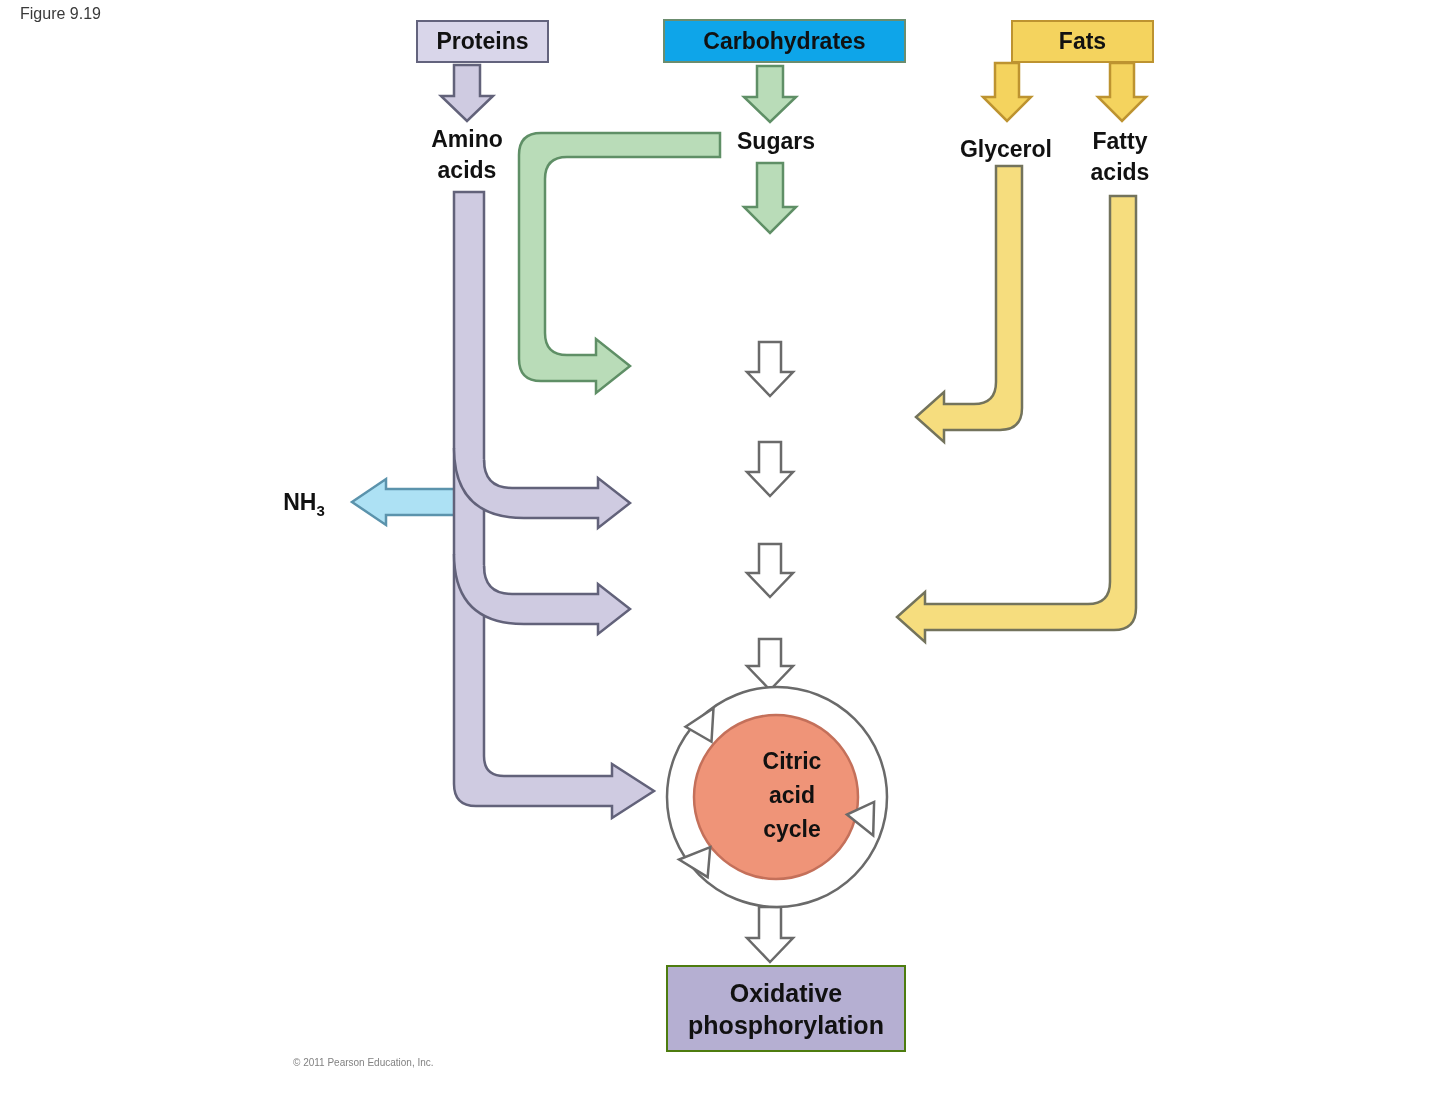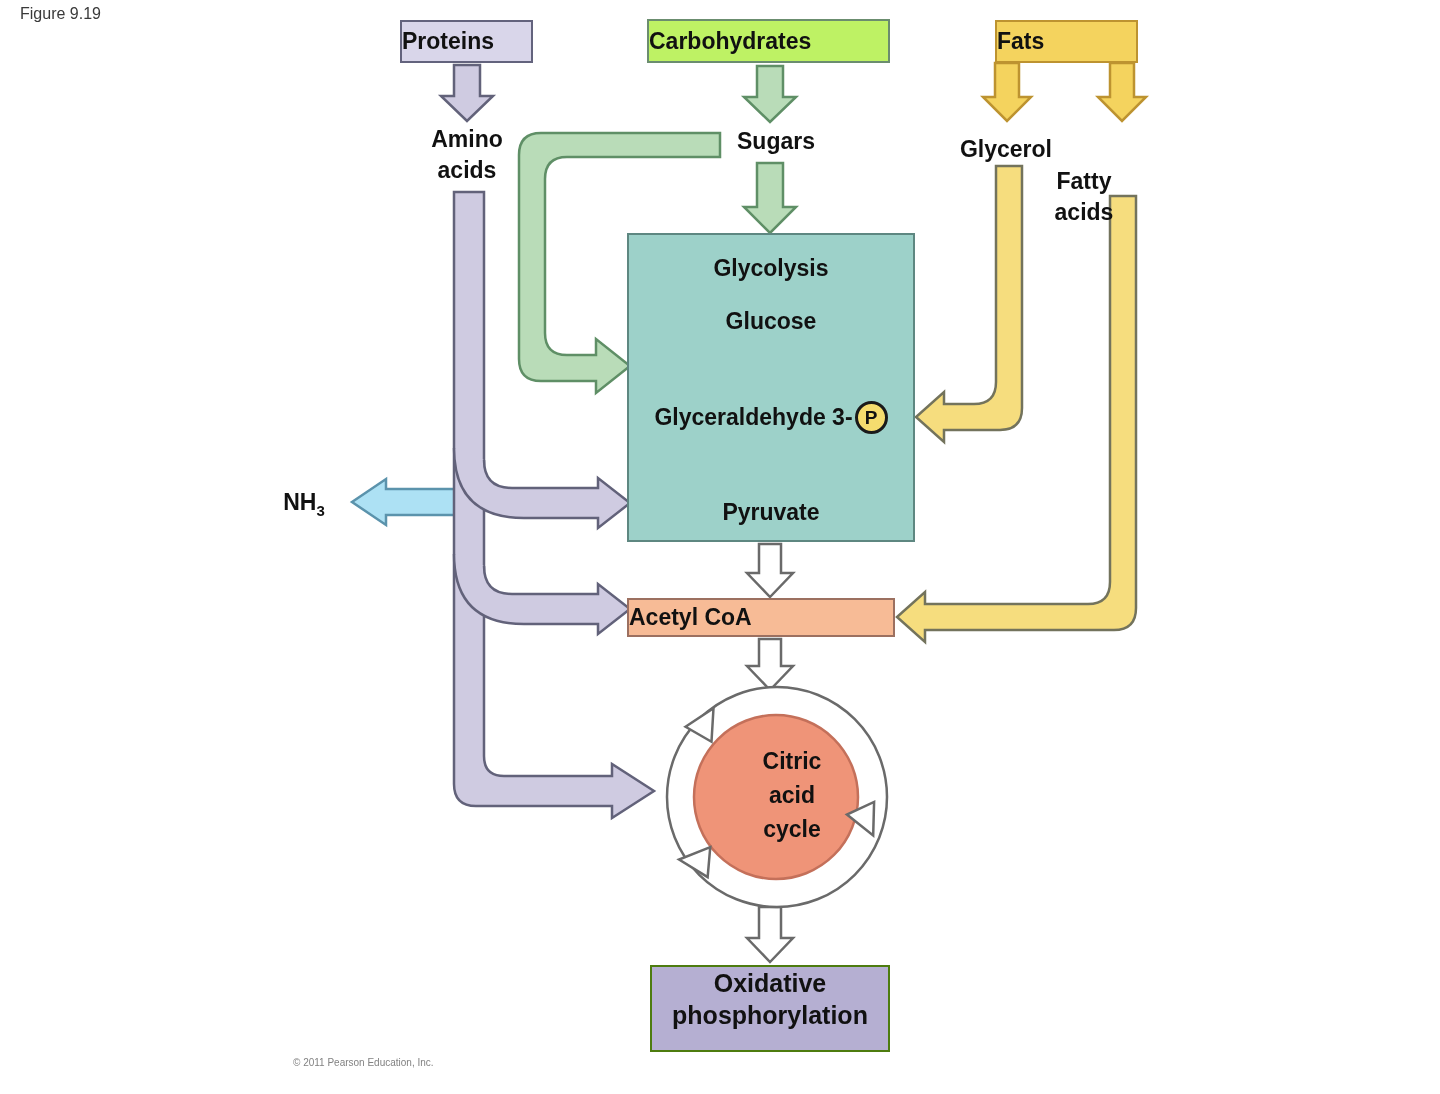--- a/index.html
+++ b/index.html
@@ -6,8 +6,8 @@
   .fig{position:relative;width:1440px;height:1094px;background:#ffffff;
        font-family:"Liberation Sans",sans-serif;color:#111;overflow:hidden;border-radius:9px;}
   .layer{position:absolute;left:0;top:0;width:1440px;height:1094px;}
-  .box{position:absolute;box-sizing:border-box;display:flex;align-items:center;justify-content:flex-start;
-       font-weight:bold;font-size:23px;color:#111;text-align:center;}
+  .box{position:absolute;box-sizing:border-box;display:flex;align-items:center;justify-content:center;
+       font-weight:bold;font-size:23px;color:#111;text-align:center;margin-left:16px;}
   .box-proteins{left:400px;top:20px;width:133px;height:43px;background:#d9d6ea;border:2px solid #63637d;}
   .box-carbs{left:647px;top:19px;width:243px;height:44px;background:#bef264;border:2px solid #6b8d6f;}
   .box-fats{left:995px;top:20px;width:143px;height:43px;background:#f4d35e;border:2px solid #bd9330;}

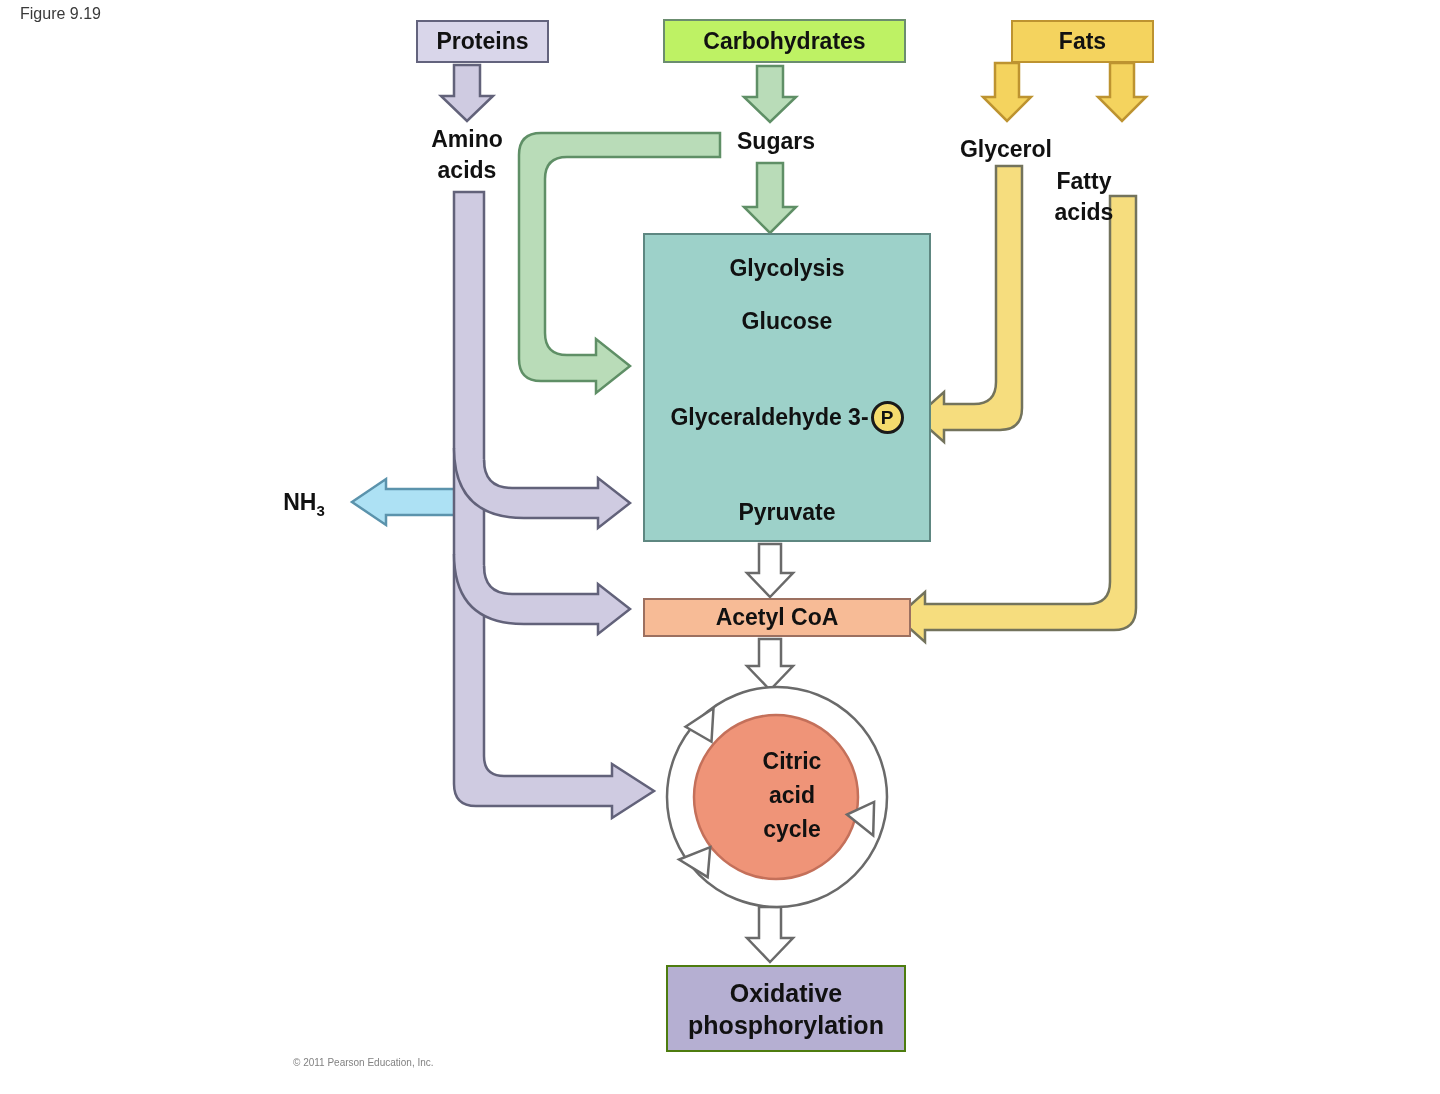--- a/index.html
+++ b/index.html
@@ -9,7 +9,7 @@
   .box{position:absolute;box-sizing:border-box;display:flex;align-items:center;justify-content:center;
        font-weight:bold;font-size:23px;color:#111;text-align:center;margin-left:16px;}
   .box-proteins{left:400px;top:20px;width:133px;height:43px;background:#d9d6ea;border:2px solid #63637d;}
-  .box-carbs{left:647px;top:19px;width:243px;height:44px;background:#bef264;border:2px solid #6b8d6f;}
+  .box-carbs{left:647px;top:19px;width:243px;height:44px;background:#0ea5e9;border:2px solid #6b8d6f;}
   .box-fats{left:995px;top:20px;width:143px;height:43px;background:#f4d35e;border:2px solid #bd9330;}
   .box-glycolysis{left:627px;top:233px;width:288px;height:309px;background:#9dd1c9;border:2px solid #5e8781;display:block;}
   .box-acetyl{left:627px;top:598px;width:268px;height:39px;background:#f7bb96;border:2px solid #9c7060;}

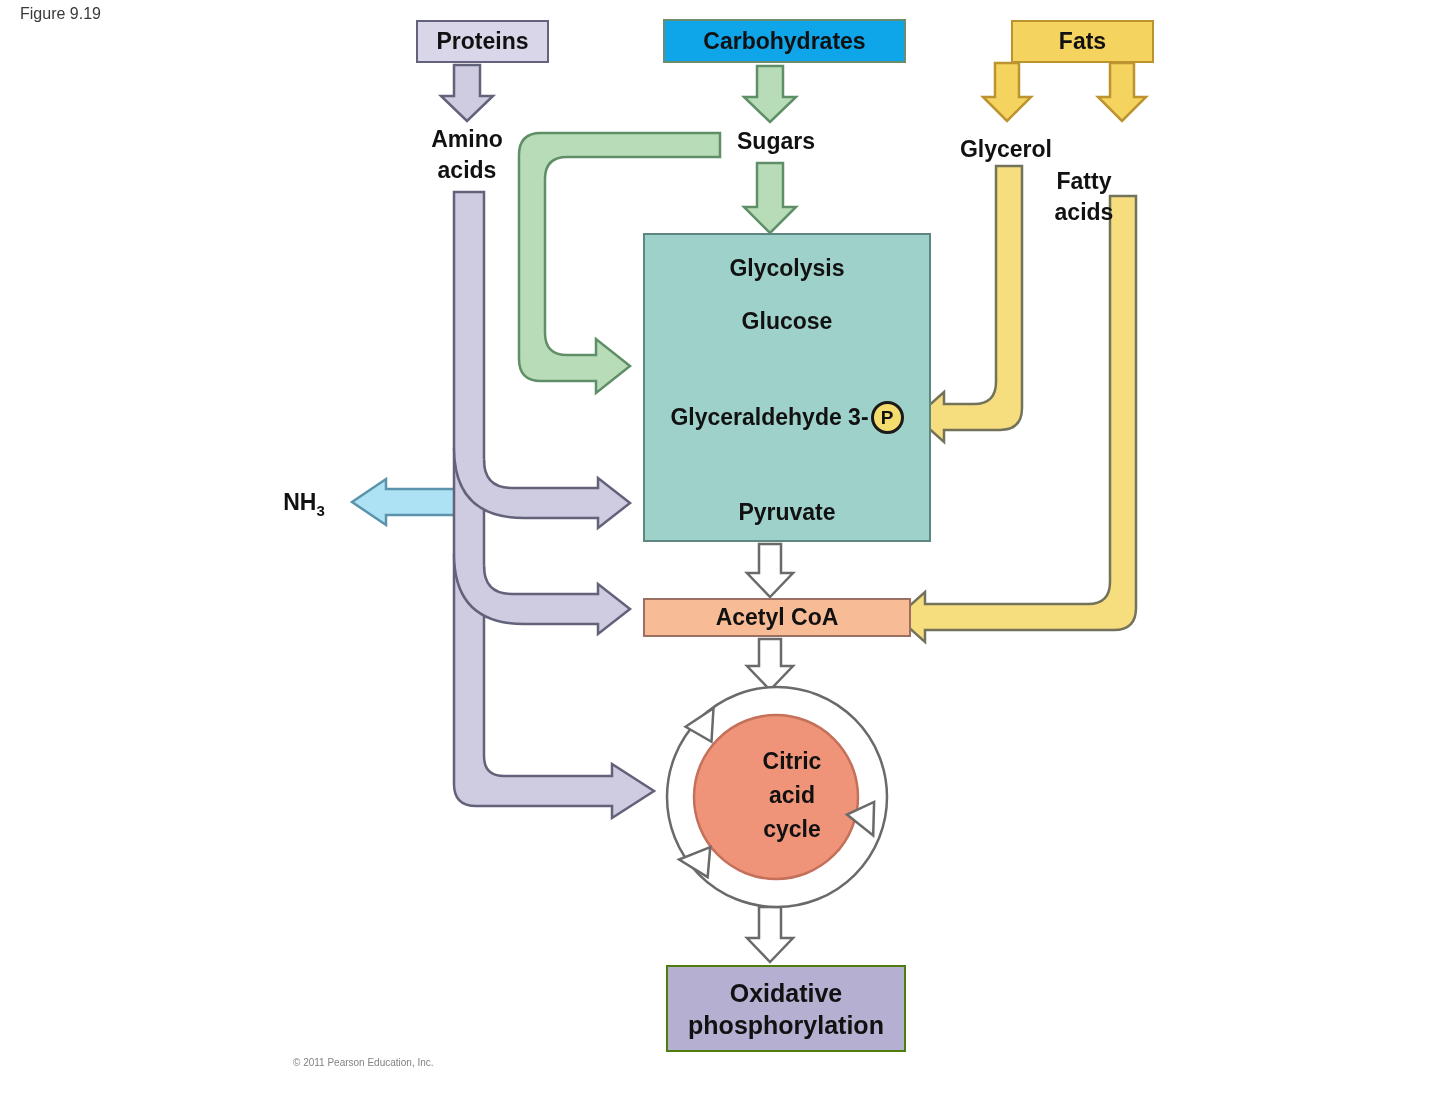--- a/index.html
+++ b/index.html
@@ -19,7 +19,7 @@
   .lbl-amino{left:397px;top:124px;width:140px;}
   .lbl-sugars{left:706px;top:126px;width:140px;}
   .lbl-glycerol{left:930px;top:126px;width:152px;margin-top:8px;}
-  .lbl-fatty{left:1022px;top:126px;width:124px;margin-top:40px;}
+  .lbl-fatty{left:1058px;top:126px;width:124px;}
   .lbl-nh3{left:263px;top:487px;width:82px;text-align:center;}
   .lbl-nh3 sub{font-size:15px;}
   .lbl-citric{left:696px;top:744px;width:160px;line-height:34px;padding-left:16px;}

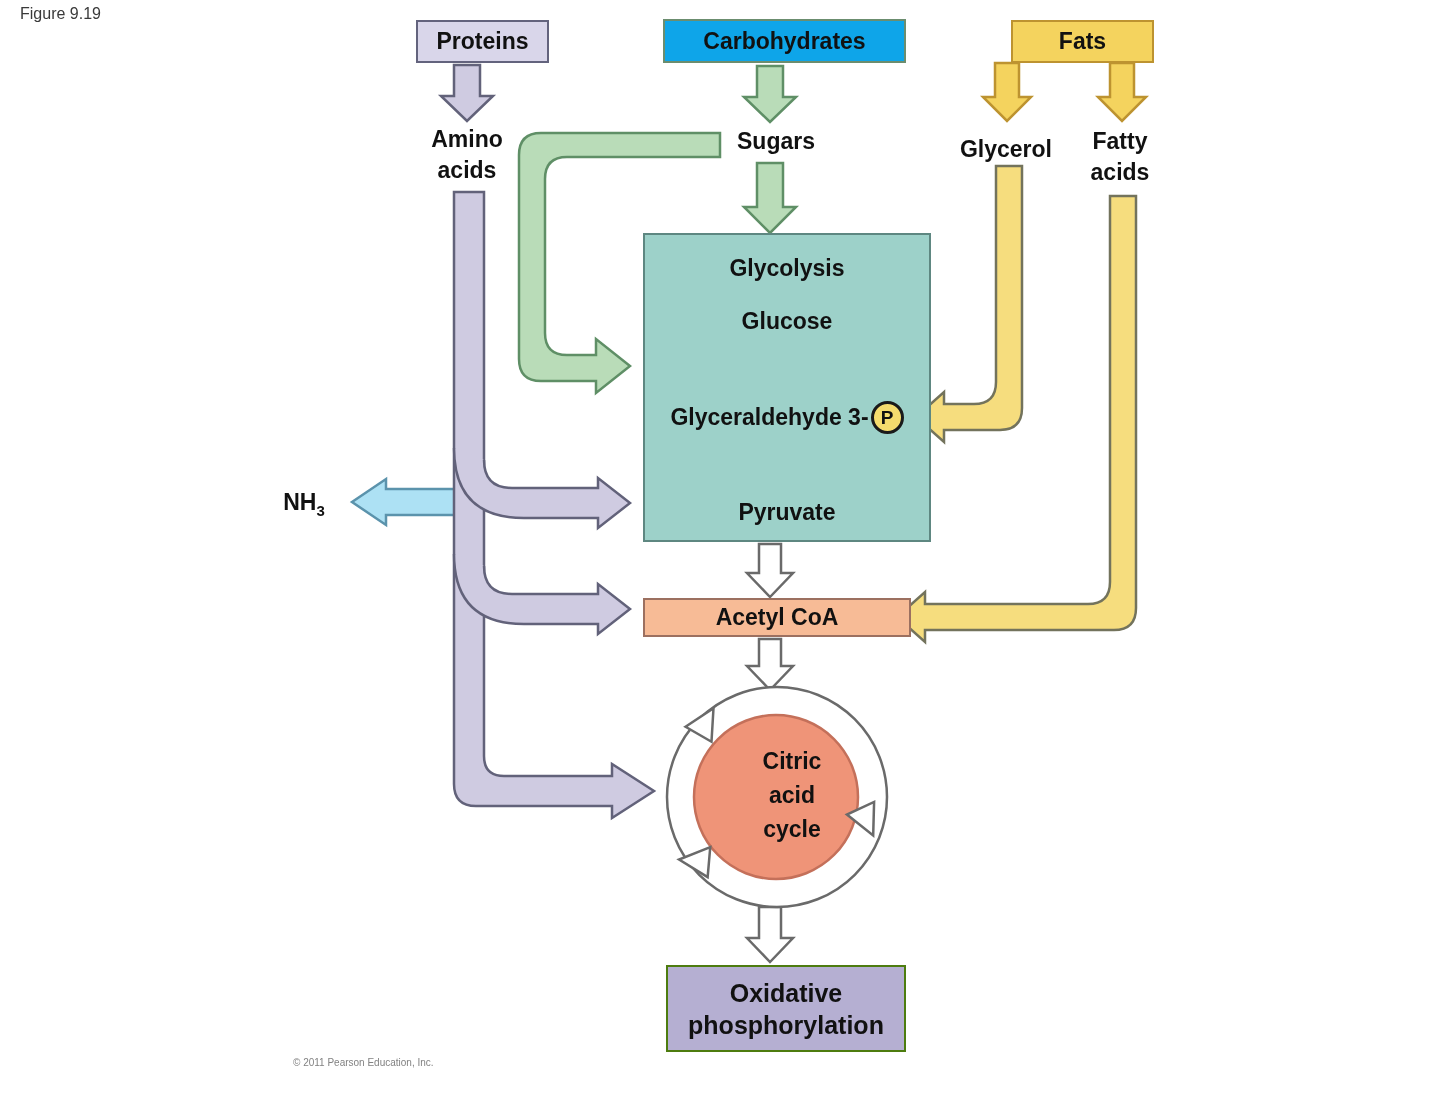--- a/index.html
+++ b/index.html
@@ -116,15 +116,6 @@
     <span>NH</span><sub>3</sub>
   </div>
 
-  <div class="box box-glycolysis">
-    <div class="gly-line gly-title">Glycolysis</div>
-    <div class="gly-line gly-glucose">Glucose</div>
-    <div class="gly-line gly-row">
-      <span>Glyceraldehyde 3-</span>
-      <span class="p-circle">P</span>
-    </div>
-    <div class="gly-line gly-pyruvate">Pyruvate</div>
-  </div>
 
   <div class="box box-acetyl">
     <span>Acetyl CoA</span>

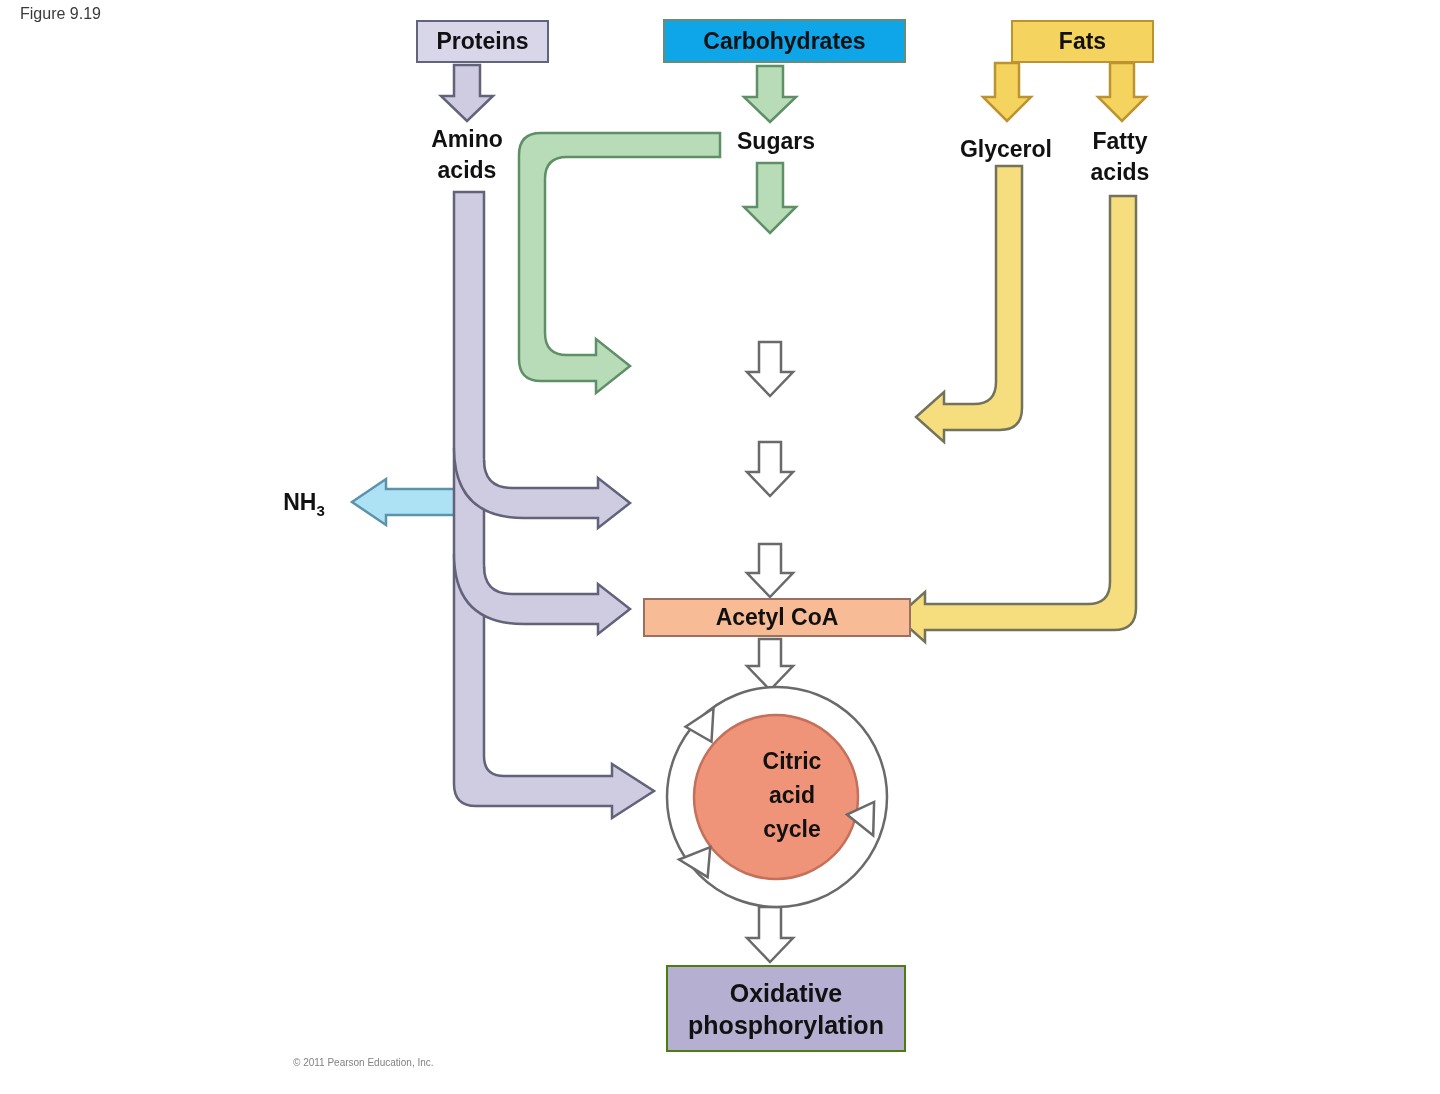--- a/index.html
+++ b/index.html
@@ -117,9 +117,6 @@
   </div>
 
 
-  <div class="box box-acetyl">
-    <span>Acetyl CoA</span>
-  </div>
 
   <div class="lbl lbl-citric">
     <div>Citric</div>

